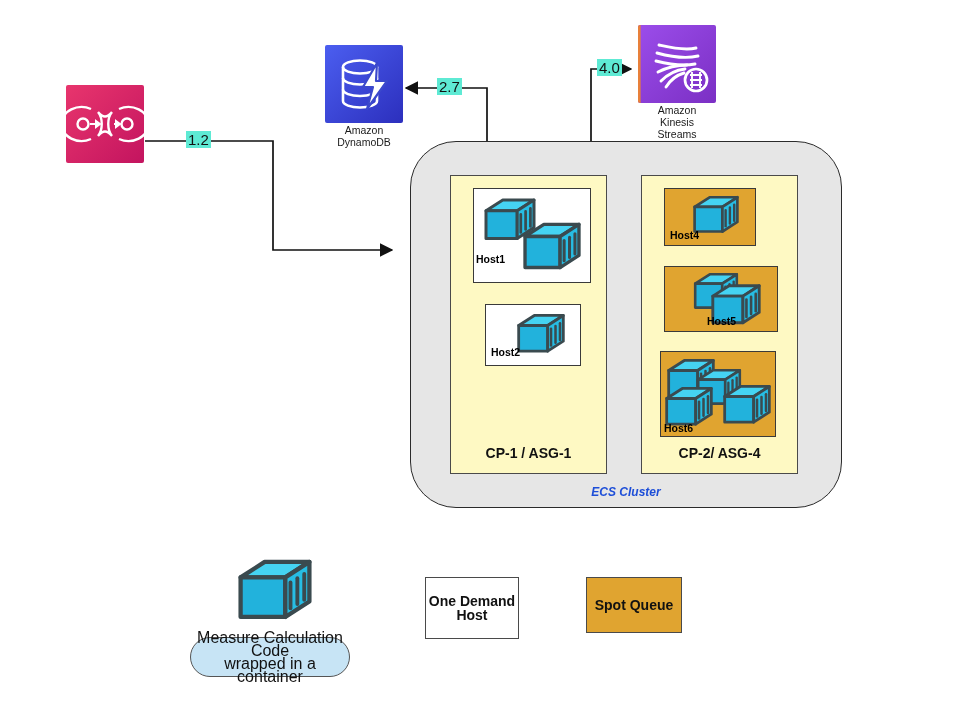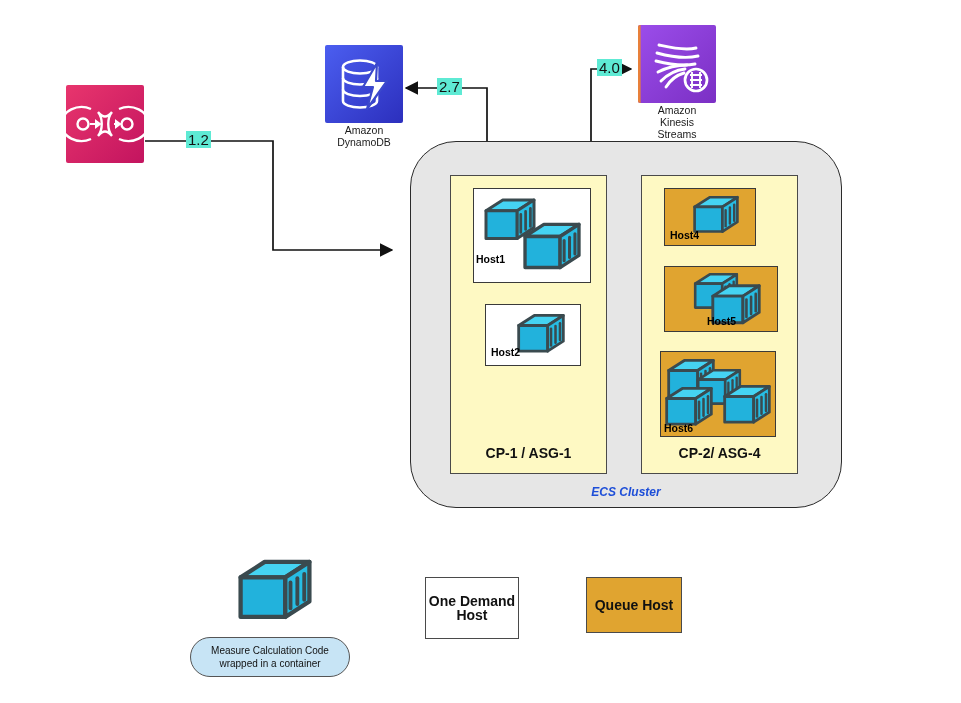--- a/index.html
+++ b/index.html
@@ -311,7 +311,7 @@
   <div class="legend-box ondemand" style="left:425px; top:577px; width:94px; height:62px;">One Demand
 Host</div>
 
-  <div class="legend-box spot" style="left:586px; top:577px; width:96px; height:56px;">Queue Host</div>
+  <div class="legend-box spot" style="left:586px; top:577px; width:96px; height:56px;">Spot Queue</div>
 
 </div>
 

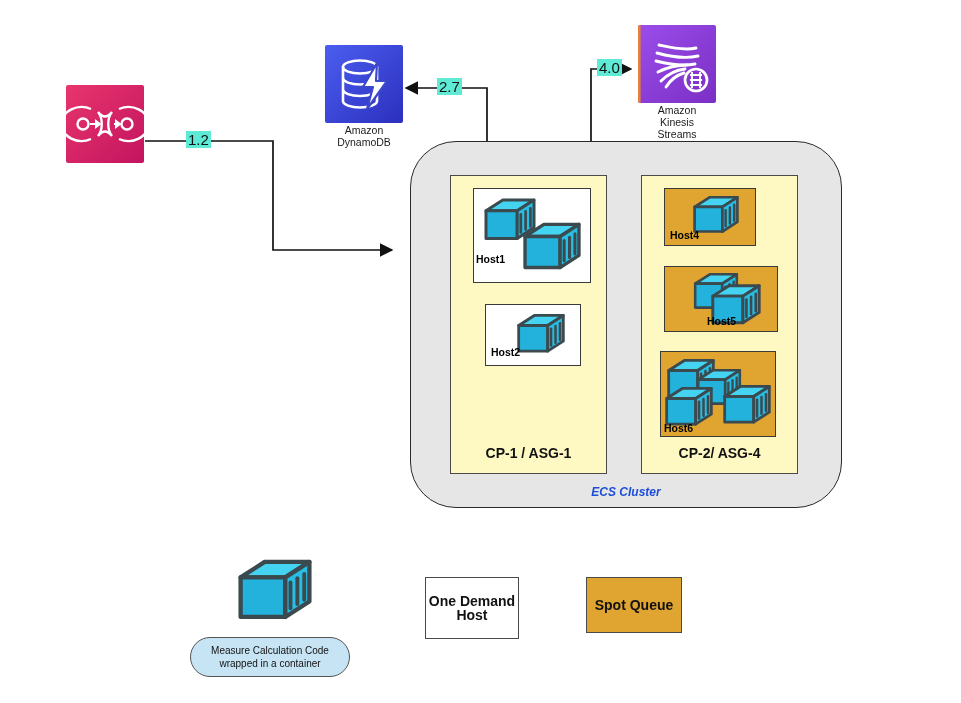--- a/index.html
+++ b/index.html
@@ -118,7 +118,7 @@
     align-items: center;
     justify-content: center;
     text-align: center;
-    font-size: 10px;
+    font-size: 16px;
     line-height: 13px;
     color: #111;
     font-family: "Liberation Sans", sans-serif;

